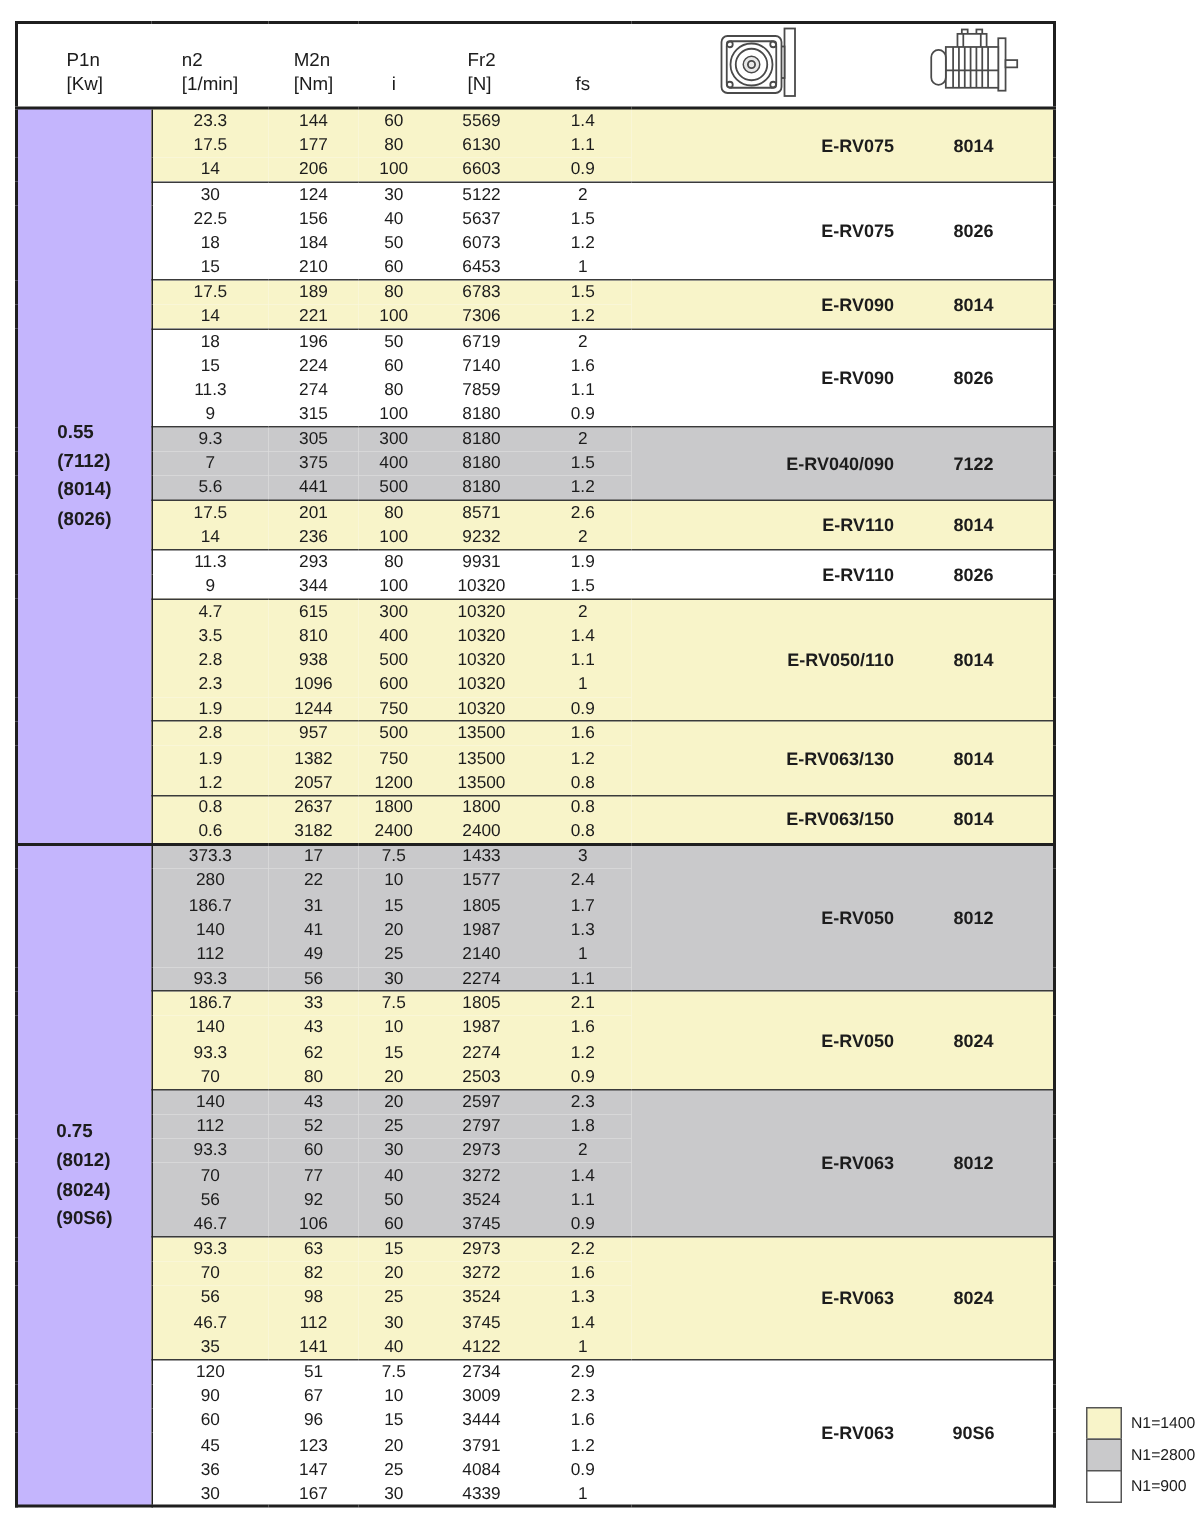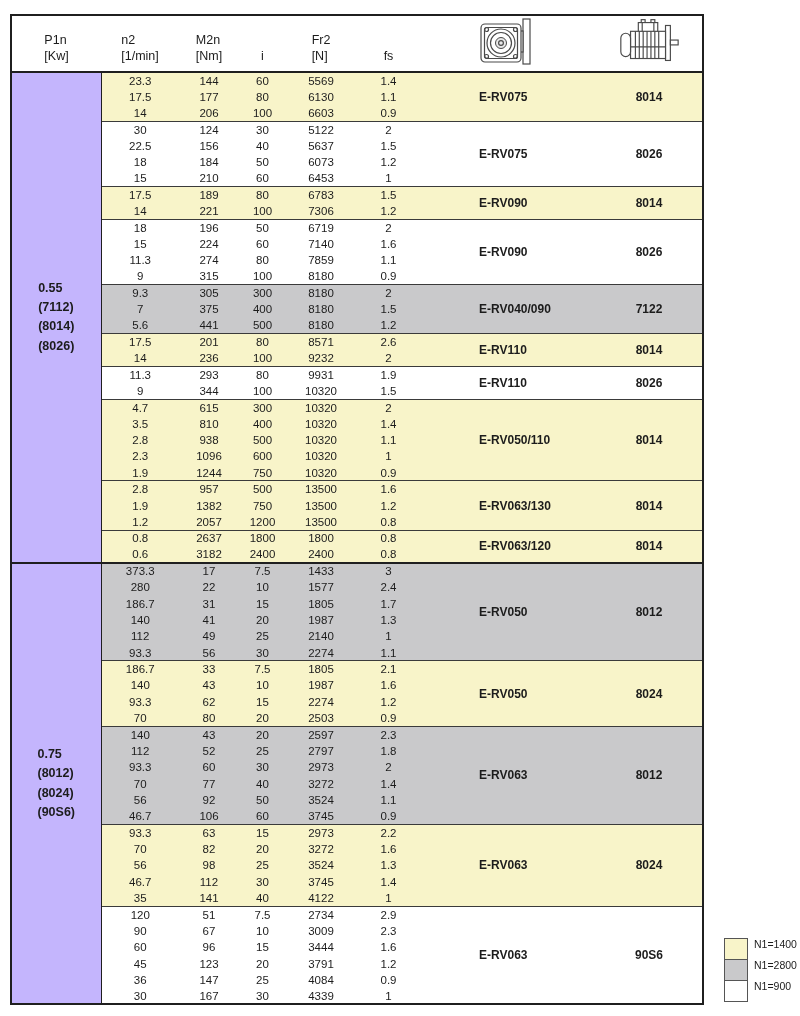--- a/index.html
+++ b/index.html
@@ -21,7 +21,7 @@
   tbody tr { height:16.36px; }
   tbody td { font-size:11.5px; vertical-align:middle; }
   td.num { text-align:center; }
-  td.model { text-align:left; padding-left:58px; font-weight:bold; font-size:12px; }
+  td.model { text-align:right; padding-left:58px; font-weight:bold; font-size:12px; }
   td.motor { text-align:center; font-weight:bold; font-size:12px; }
   td.p1n { vertical-align:middle; text-align:center; border-right:1.5px solid #1f1f1f; background:#c4b5fd; }
   .p1n-block { display:inline-block; text-align:left; font-weight:bold; font-size:12.5px; line-height:1.55; }

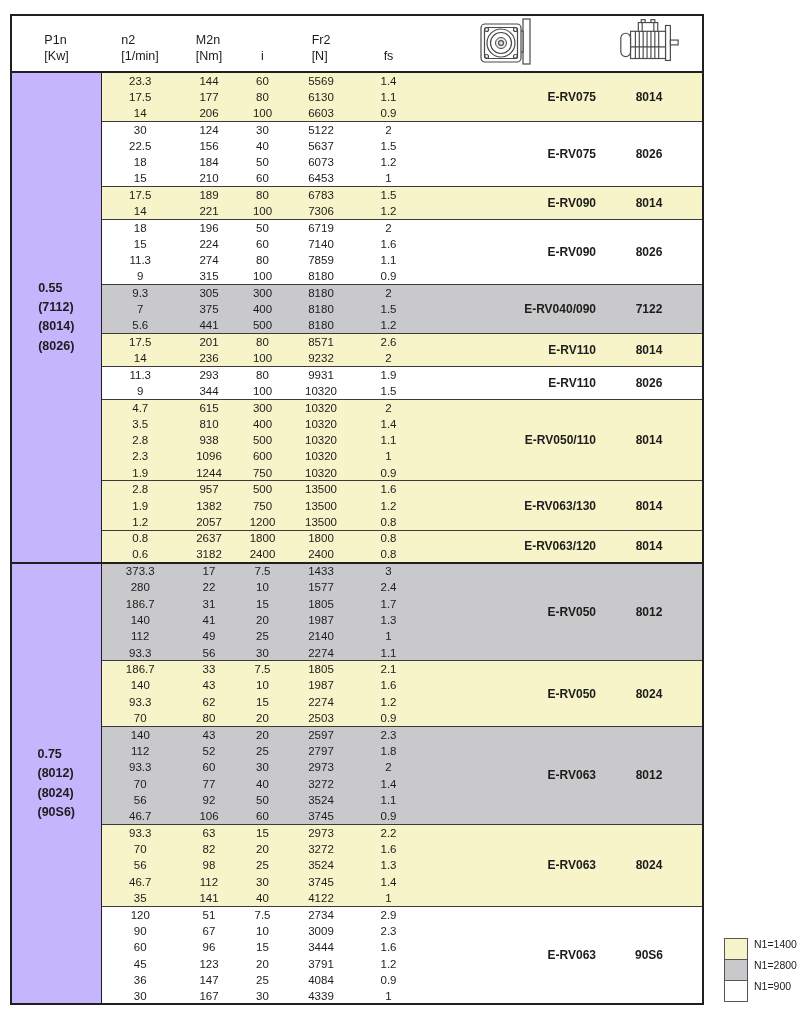--- a/index.html
+++ b/index.html
@@ -344,7 +344,7 @@
           <td class="num bg-yellow group-start">1800</td>
           <td class="num bg-yellow group-start">1800</td>
           <td class="num bg-yellow group-start">0.8</td>
-          <td class="model bg-yellow group-start" rowspan="2">E-RV063/120</td>
+          <td class="model bg-yellow group-start" rowspan="2">E-RV063/150</td>
           <td class="motor bg-yellow group-start" rowspan="2">8014</td>
         </tr>
         <tr>

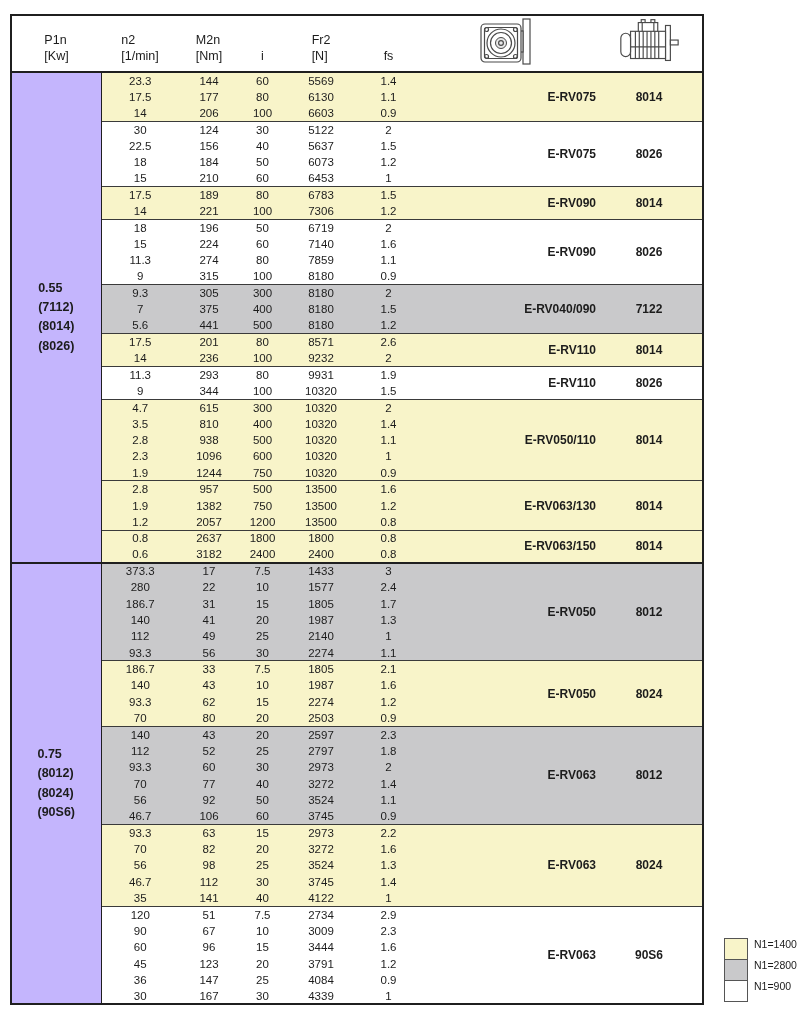--- a/index.html
+++ b/index.html
@@ -34,7 +34,7 @@
   td.section-start { border-top:2px solid #1f1f1f; }
 
   .legend { position:absolute; left:724px; top:938px; }
-  .legend-item { display:flex; height:22px; }
+  .legend-item { display:flex; align-items:center; height:22px; }
   .legend-item + .legend-item { margin-top:-1px; }
   .legend-swatch { width:24px; height:22px; border:1px solid #555; flex:0 0 auto; }
   .legend-label { font-size:10.5px; margin-left:6px; white-space:nowrap; }

